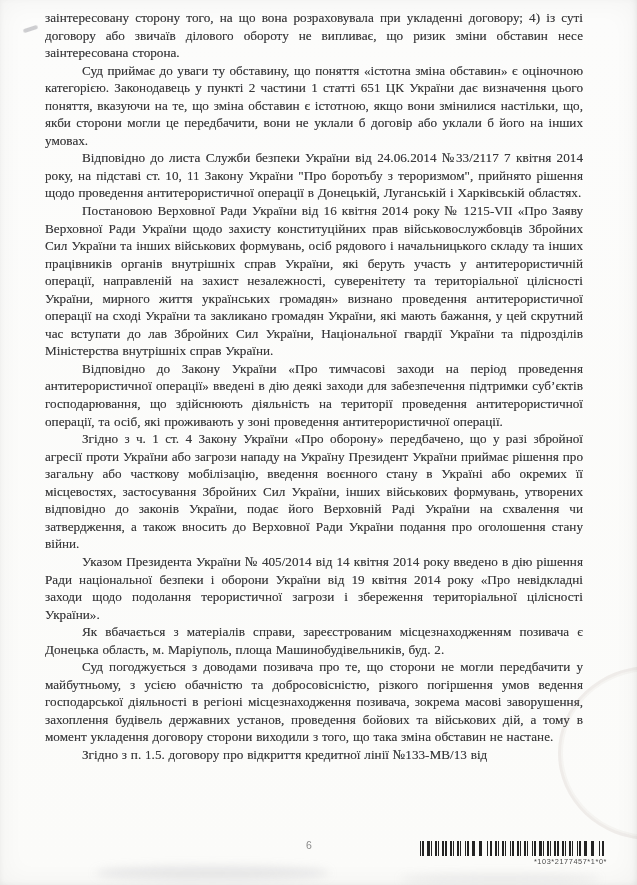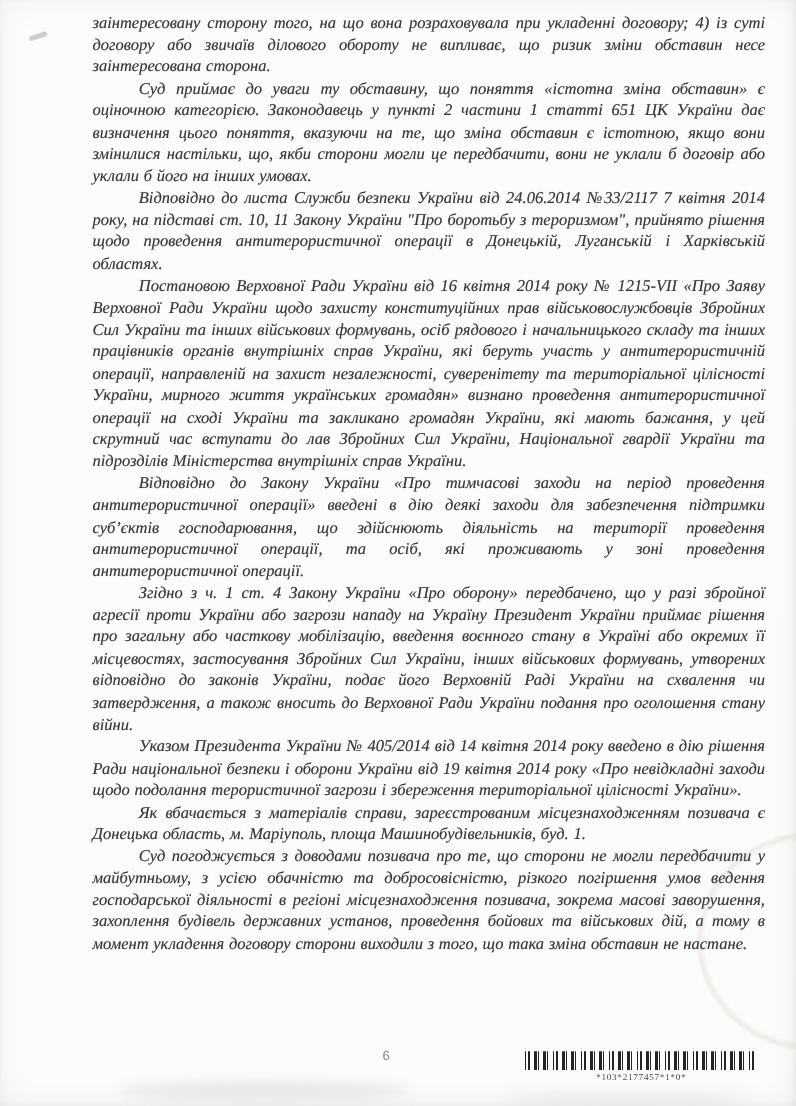--- a/index.html
+++ b/index.html
@@ -22,11 +22,10 @@
   }
   .content {
     position: absolute;
-    left: 74px;
+    left: 45px;
     top: 9px;
     width: 538px;
     filter: blur(0.2px);
-    font-style: italic;
   }
   .para {
     margin: 0;

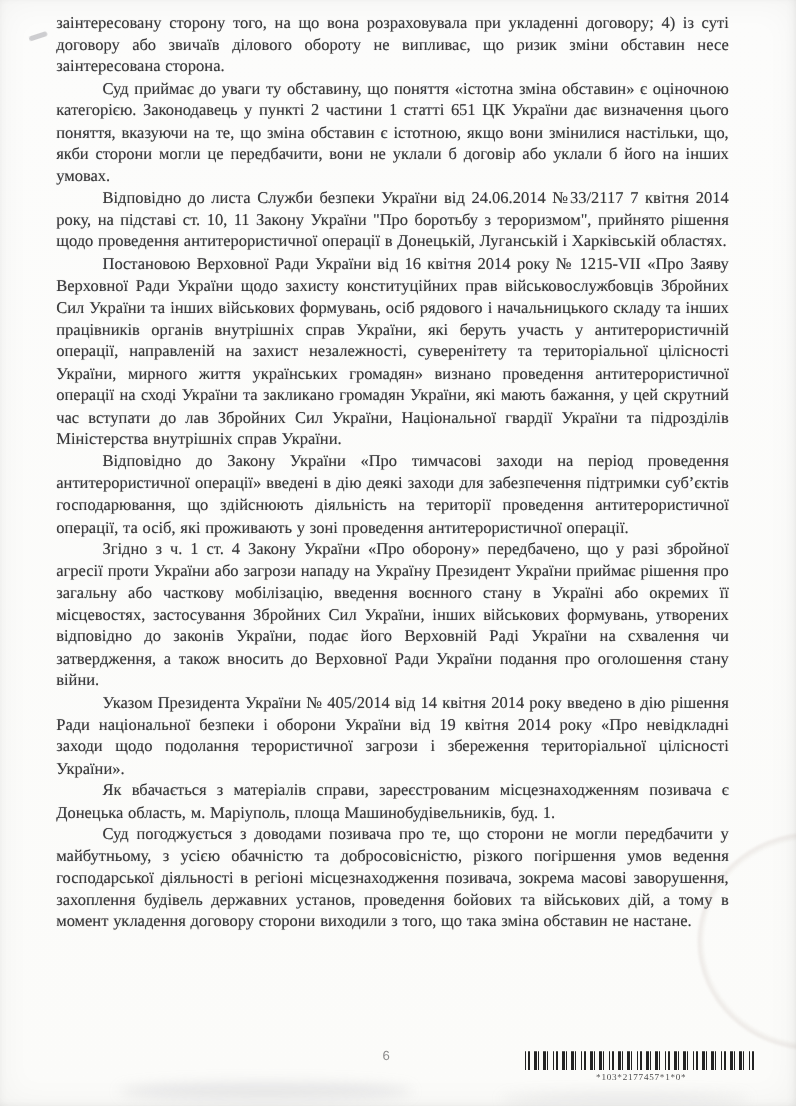--- a/index.html
+++ b/index.html
@@ -134,7 +134,7 @@
     <p class="para">Відповідно до Закону України «Про тимчасові заходи на період проведення антитерористичної операції» введені в дію деякі заходи для забезпечення підтримки суб’єктів господарювання, що здійснюють діяльність на території проведення антитерористичної операції, та осіб, які проживають у зоні проведення антитерористичної операції.</p>
     <p class="para">Згідно з ч. 1 ст. 4 Закону України «Про оборону» передбачено, що у разі збройної агресії проти України або загрози нападу на Україну Президент України приймає рішення про загальну або часткову мобілізацію, введення воєнного стану в Україні або окремих її місцевостях, застосування Збройних Сил України, інших військових формувань, утворених відповідно до законів України, подає його Верховній Раді України на схвалення чи затвердження, а також вносить до Верховної Ради України подання про оголошення стану війни.</p>
     <p class="para">Указом Президента України № 405/2014 від 14 квітня 2014 року введено в дію рішення Ради національної безпеки і оборони України від 19 квітня 2014 року «Про невідкладні заходи щодо подолання терористичної загрози і збереження територіальної цілісності України».</p>
-    <p class="para">Як вбачається з матеріалів справи, зареєстрованим місцезнаходженням позивача є Донецька область, м. Маріуполь, площа Машинобудівельників, буд. 1.</p>
+    <p class="para">Як вбачається з матеріалів справи, зареєстрованим місцезнаходженням позивача є Донецька область, м. Маріуполь, площа Машинобудівельників, буд. 2.</p>
     <p class="para">Суд погоджується з доводами позивача про те, що сторони не могли передбачити у майбутньому, з усією обачністю та добросовісністю, різкого погіршення умов ведення господарської діяльності в регіоні місцезнаходження позивача, зокрема масові заворушення, захоплення будівель державних установ, проведення бойових та військових дій, а тому в момент укладення договору сторони виходили з того, що така зміна обставин не настане.</p>
   </div>
 

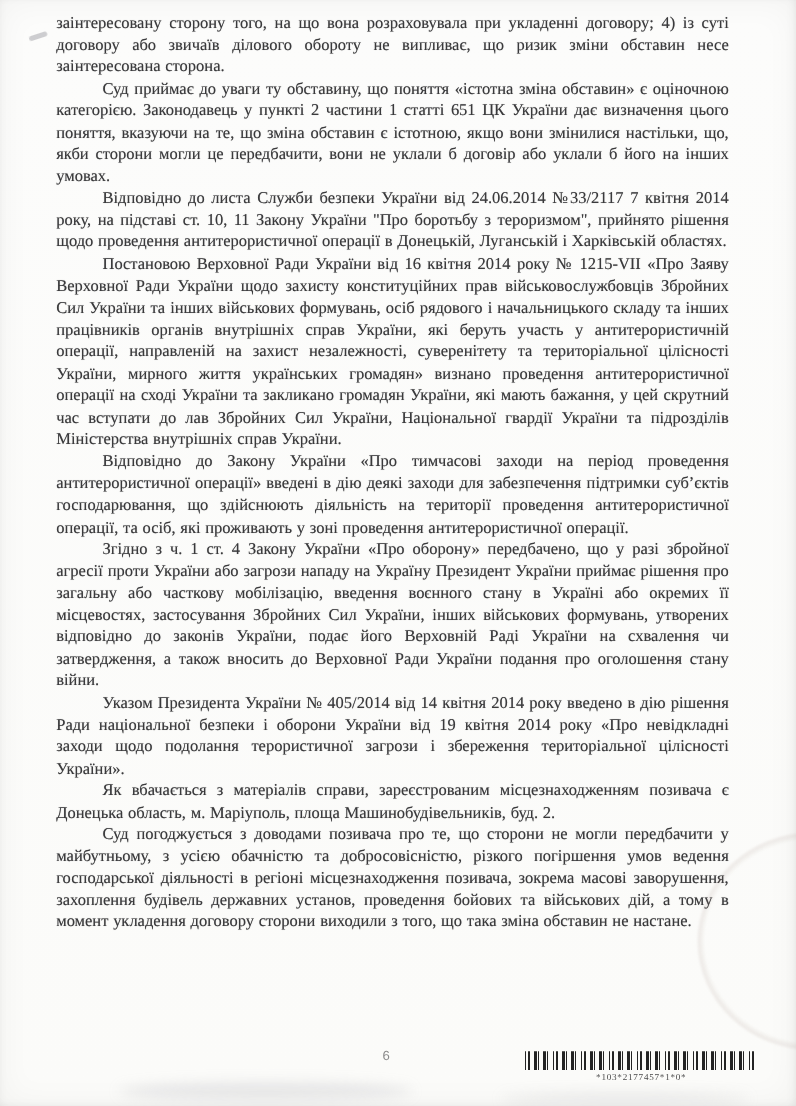--- a/index.html
+++ b/index.html
@@ -136,6 +136,7 @@
     <p class="para">Указом Президента України № 405/2014 від 14 квітня 2014 року введено в дію рішення Ради національної безпеки і оборони України від 19 квітня 2014 року «Про невідкладні заходи щодо подолання терористичної загрози і збереження територіальної цілісності України».</p>
     <p class="para">Як вбачається з матеріалів справи, зареєстрованим місцезнаходженням позивача є Донецька область, м. Маріуполь, площа Машинобудівельників, буд. 2.</p>
     <p class="para">Суд погоджується з доводами позивача про те, що сторони не могли передбачити у майбутньому, з усією обачністю та добросовісністю, різкого погіршення умов ведення господарської діяльності в регіоні місцезнаходження позивача, зокрема масові заворушення, захоплення будівель державних установ, проведення бойових та військових дій, а тому в момент укладення договору сторони виходили з того, що така зміна обставин не настане.</p>
+    <p class="para">Згідно з п. 1.5. договору про відкриття кредитної лінії №133-МВ/13 від</p>
   </div>
 
   <div class="stamp-ghost"></div>

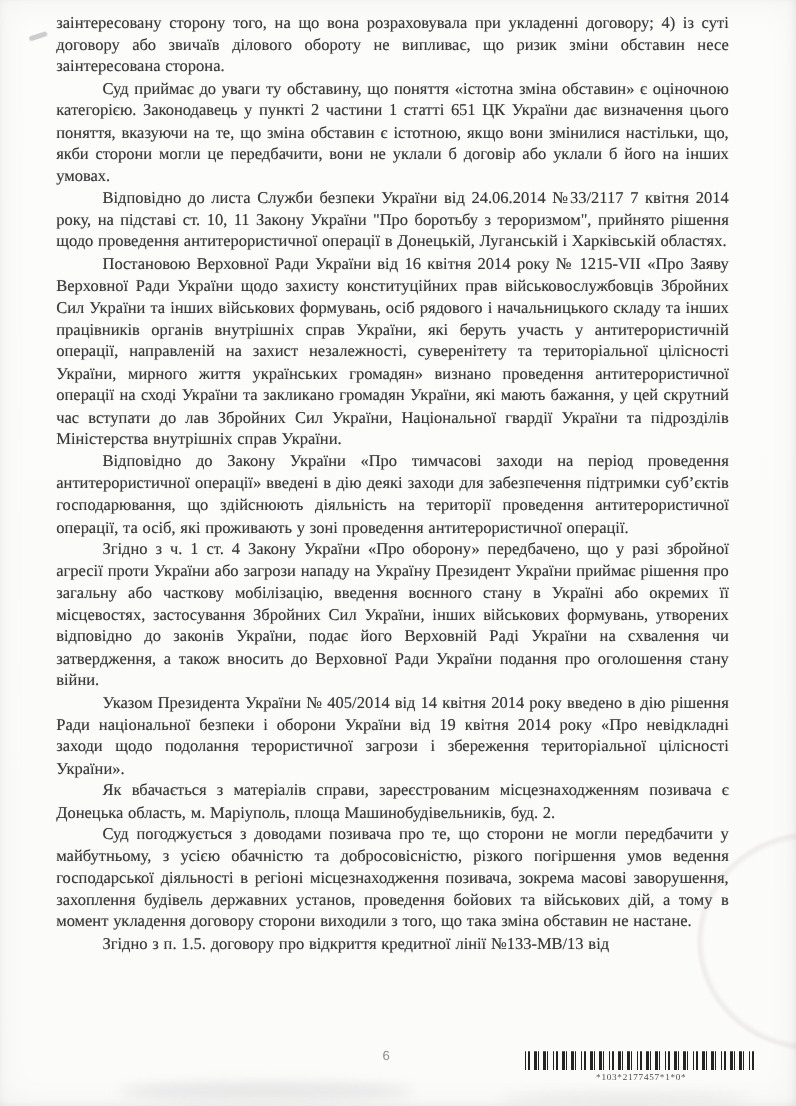--- a/index.html
+++ b/index.html
@@ -67,12 +67,13 @@
       #242424 17.8px 18.6px, transparent 18.6px 22.4px);
   }
   .barcode-label {
-    font-family: Liberation Serif, serif;
+    font-family: Liberation Sans, sans-serif;
     font-size: 7.3px;
     color: #4a4a4a;
     letter-spacing: 0.6px;
     margin-top: 1px;
     white-space: nowrap;
+    text-align: right;
   }
 
   

